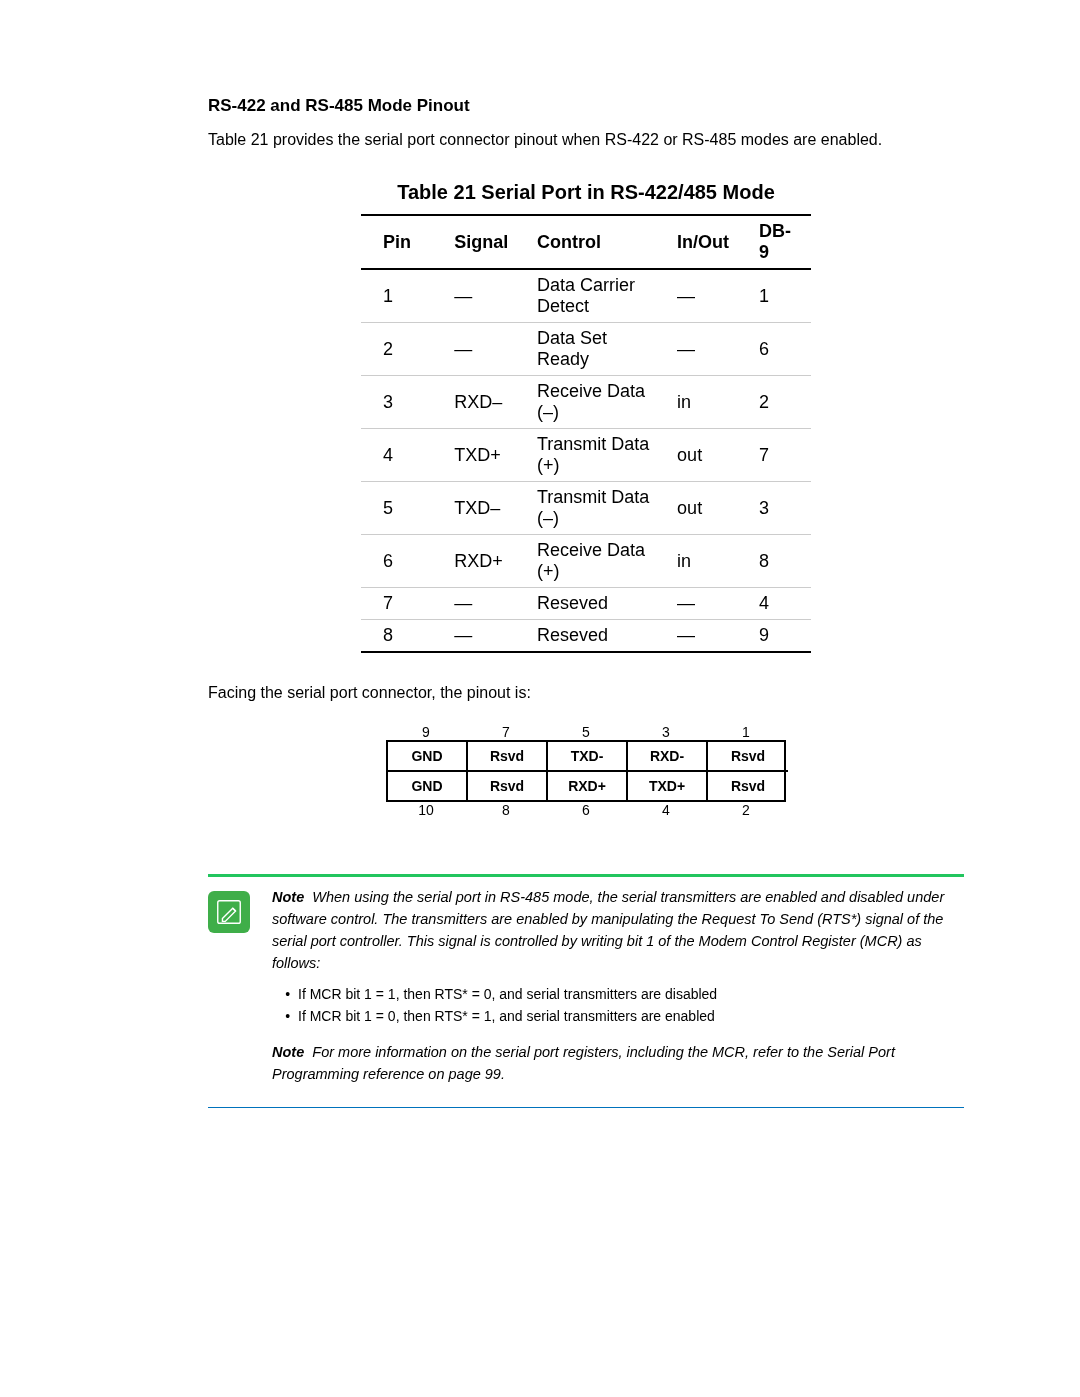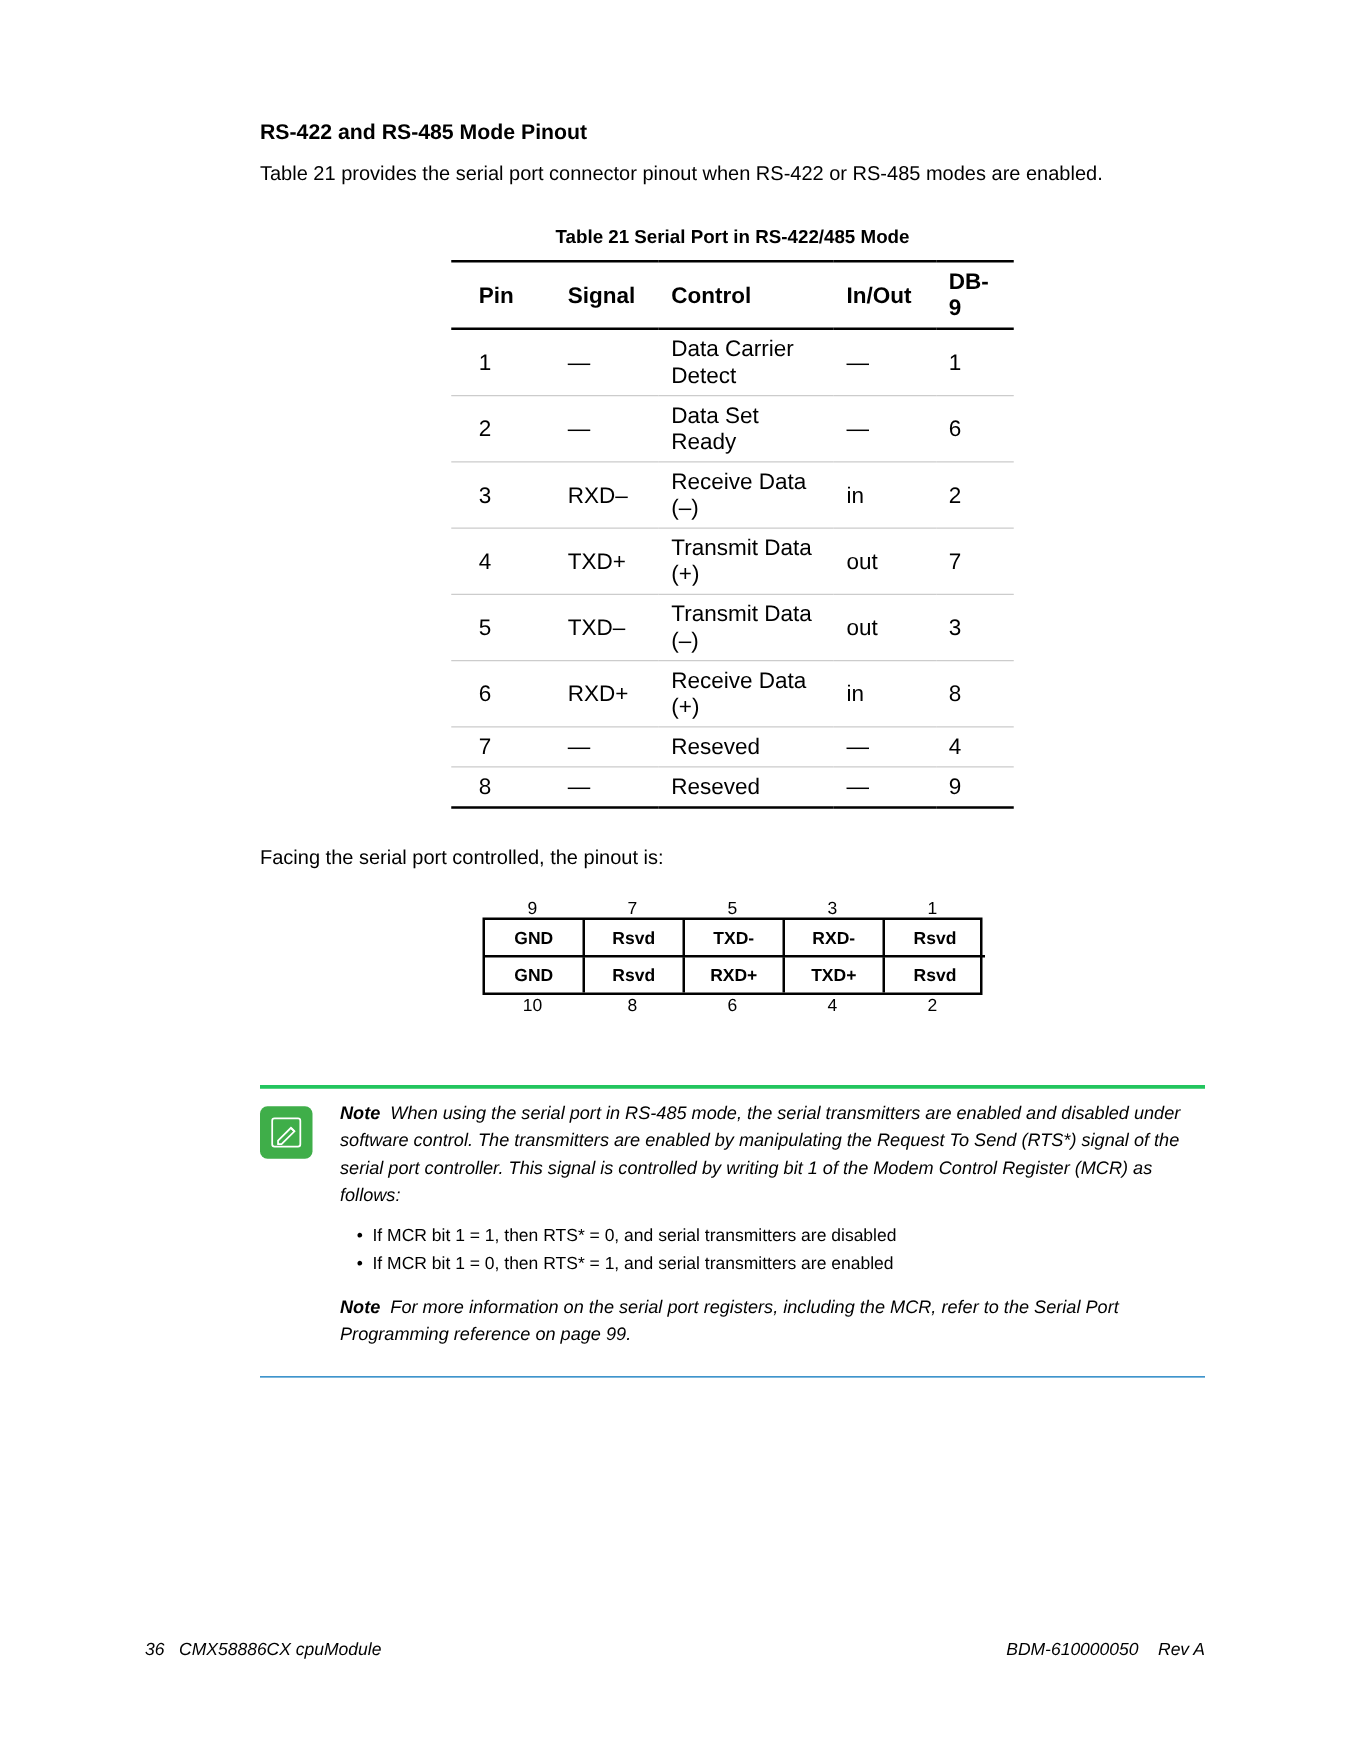--- a/index.html
+++ b/index.html
@@ -31,7 +31,7 @@
   .table-caption {
     text-align: center;
     font-weight: 700;
-    font-size: 15px;
+    font-size: 20px;
     margin: 0 0 10px 0;
   }
   

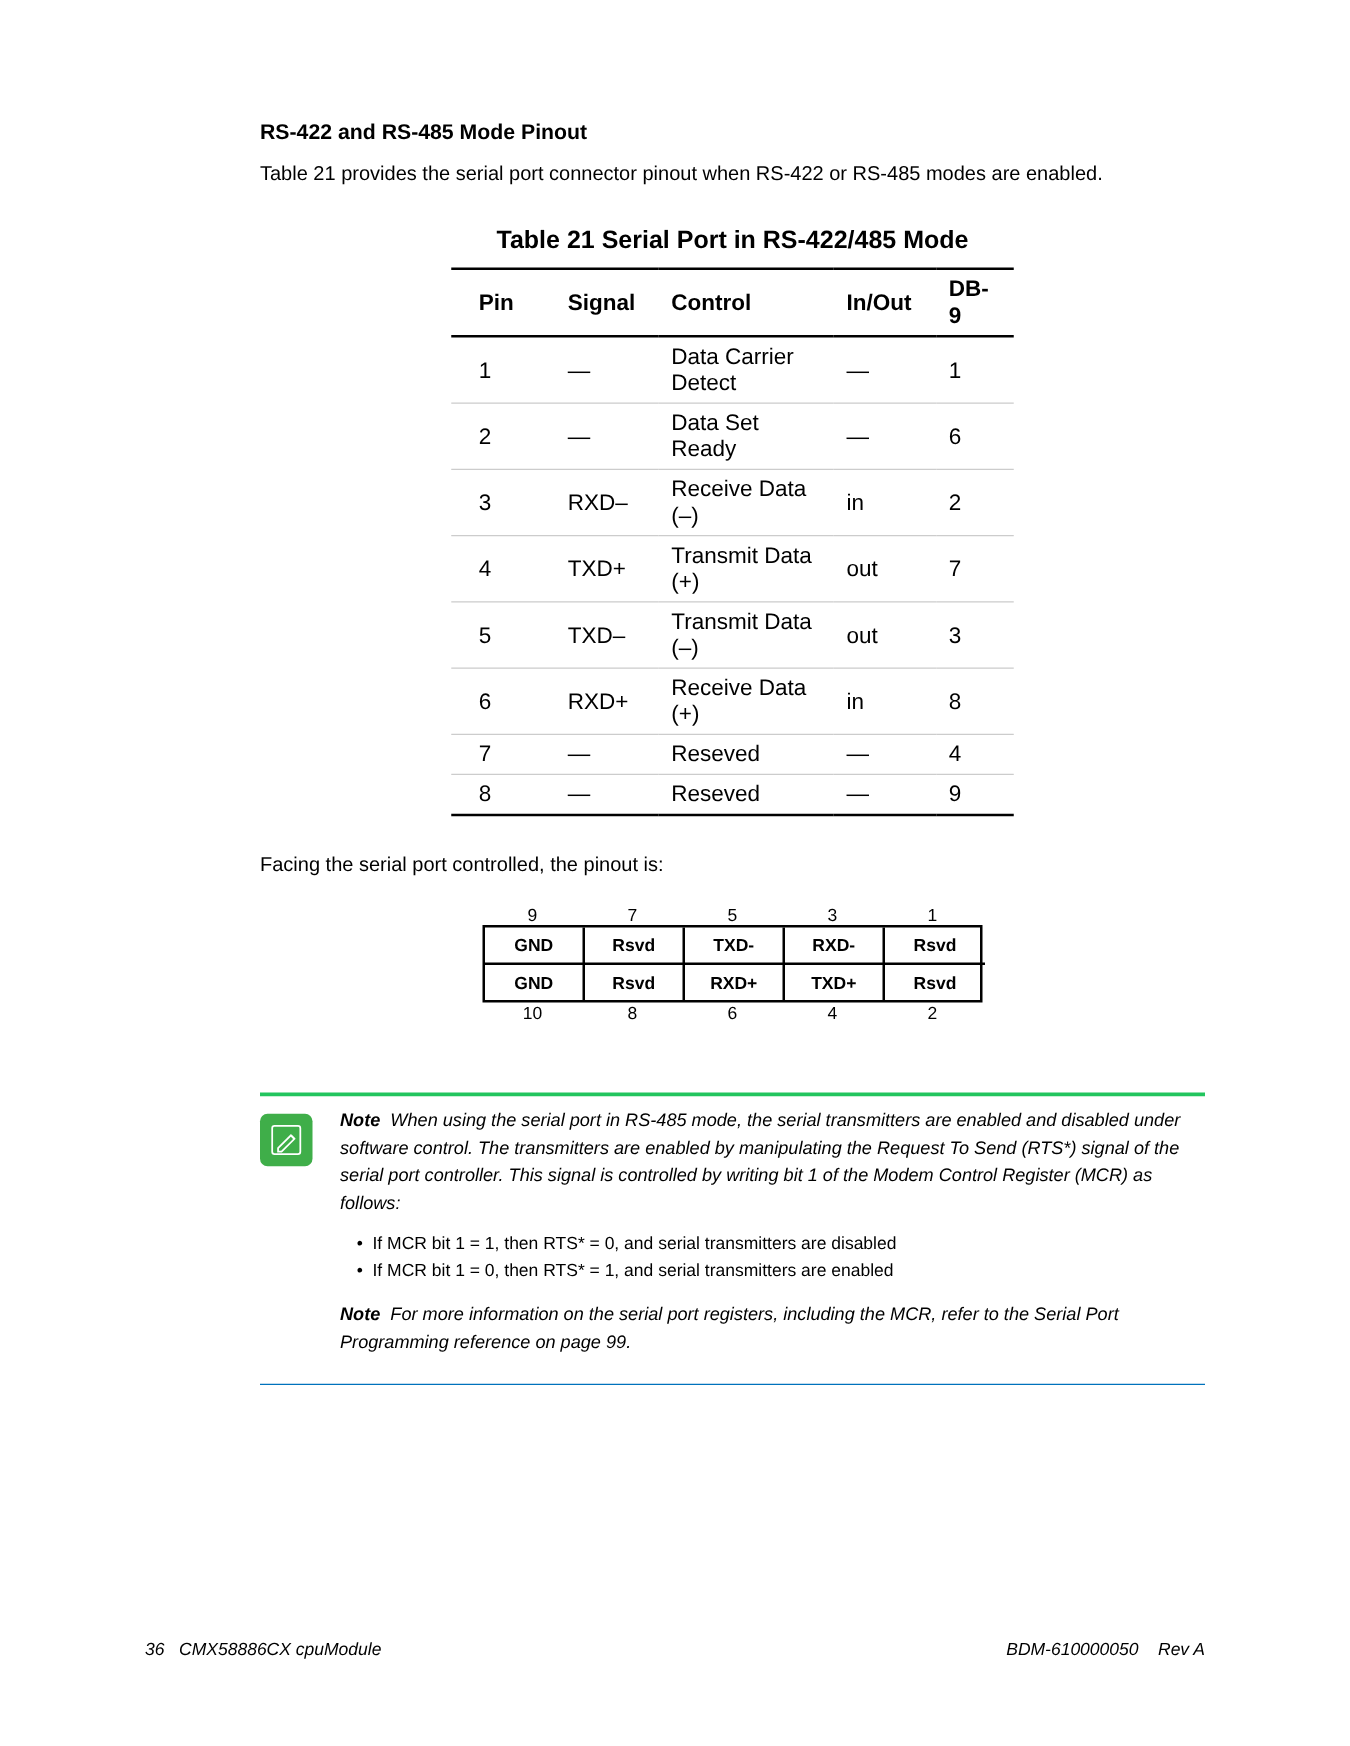--- a/index.html
+++ b/index.html
@@ -209,7 +209,7 @@
       </tbody>
   </table>
 
-  <p class="body-text" style="margin-bottom:20px">Facing the serial port controlled, the pinout is:</p>
+  <p class="body-text" style="margin-bottom:20px">Facing the serial port connector, the pinout is:</p>
 
   <div class="pin-wrap">
     <div class="pin-nums-top" id="pin-top">

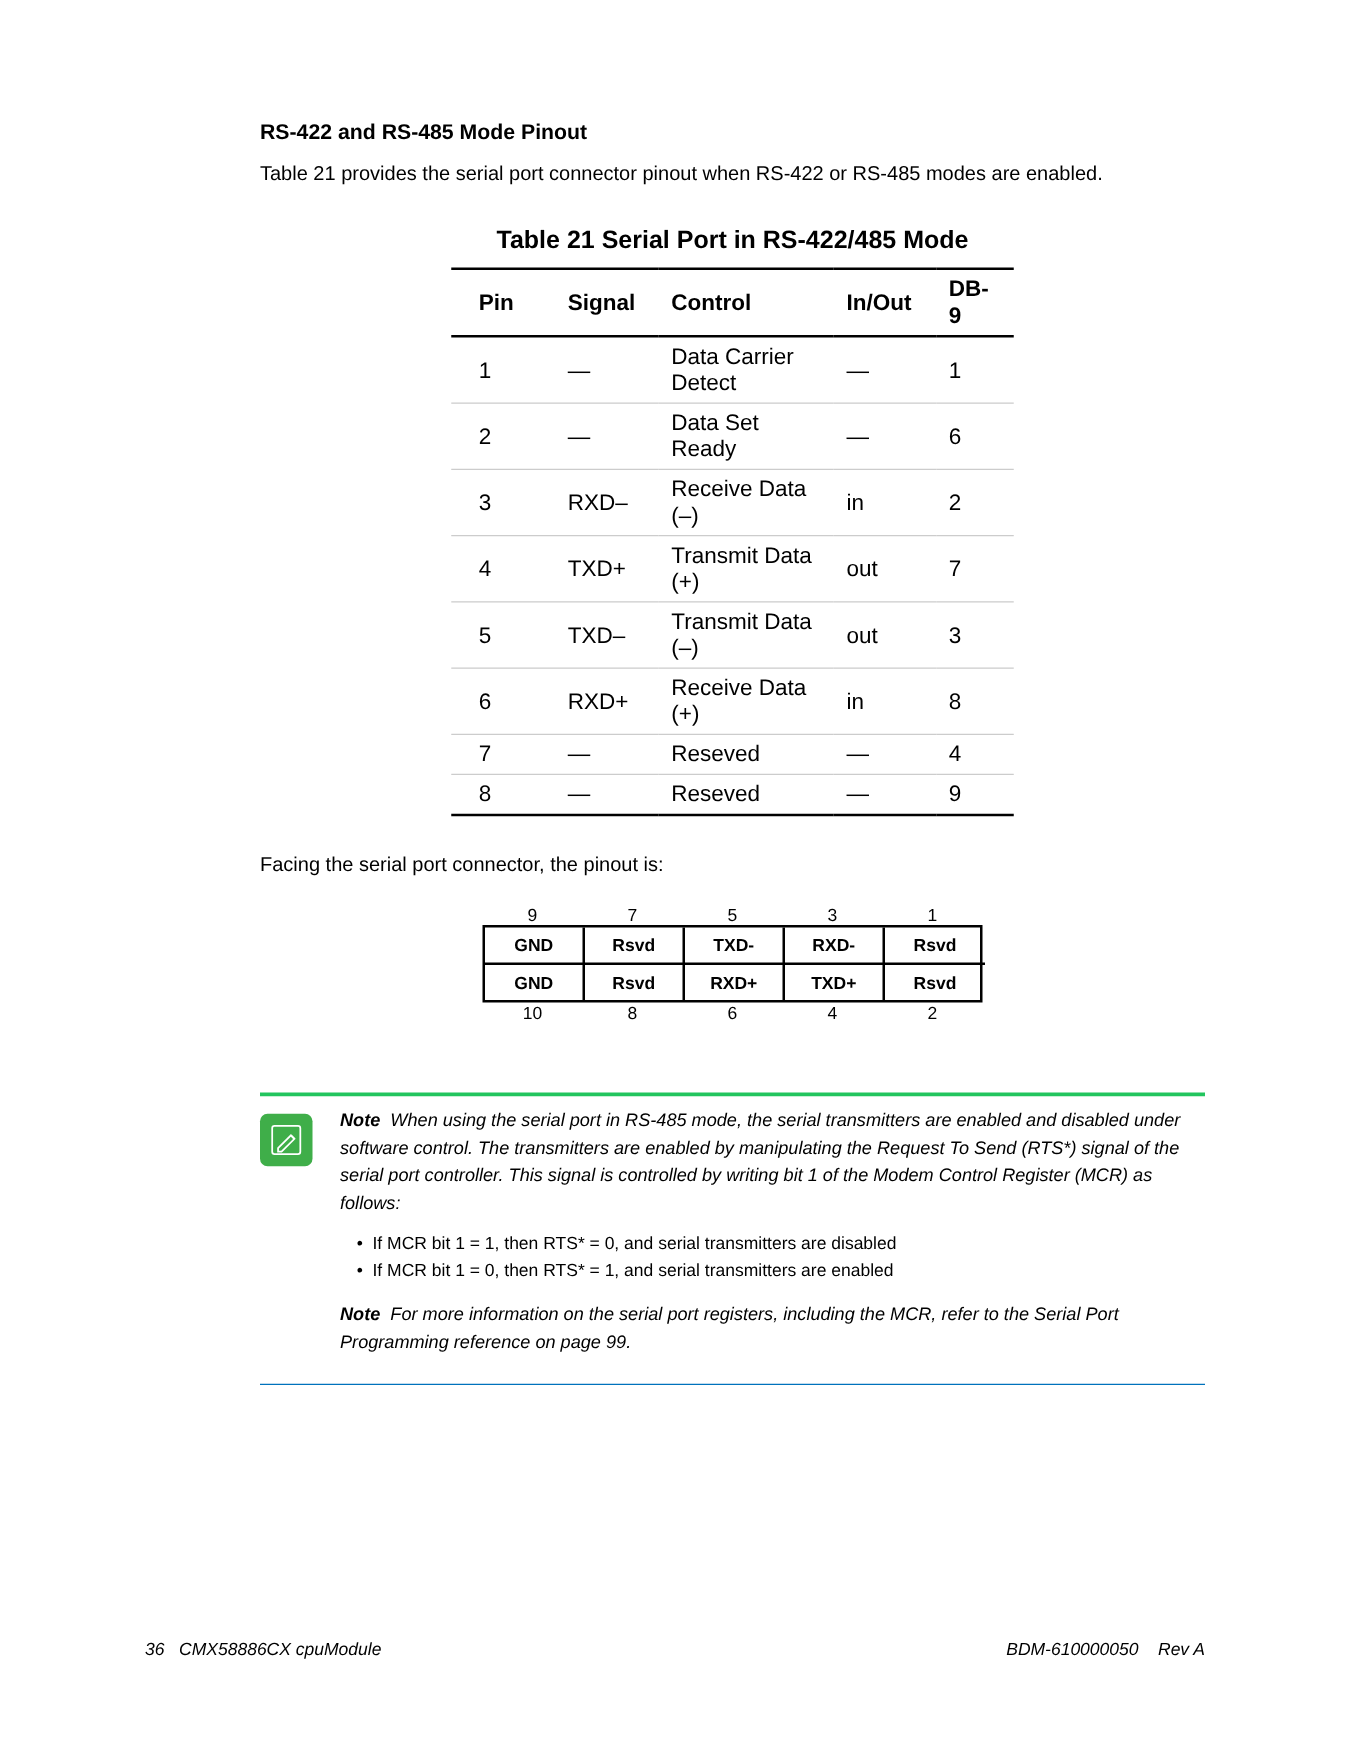--- a/index.html
+++ b/index.html
@@ -258,14 +258,6 @@
     </div>
   </div>
 
-  <div class="footer">
-    <div class="pg">
-      <span>36</span>&nbsp;&nbsp;&nbsp;<span>CMX58886CX cpuModule</span>
-    </div>
-    <div class="docid">
-      <span>BDM-610000050</span>&nbsp;&nbsp;&nbsp;&nbsp;<span>Rev A</span>
-    </div>
-  </div>
 </div>
 
 </body></html>

